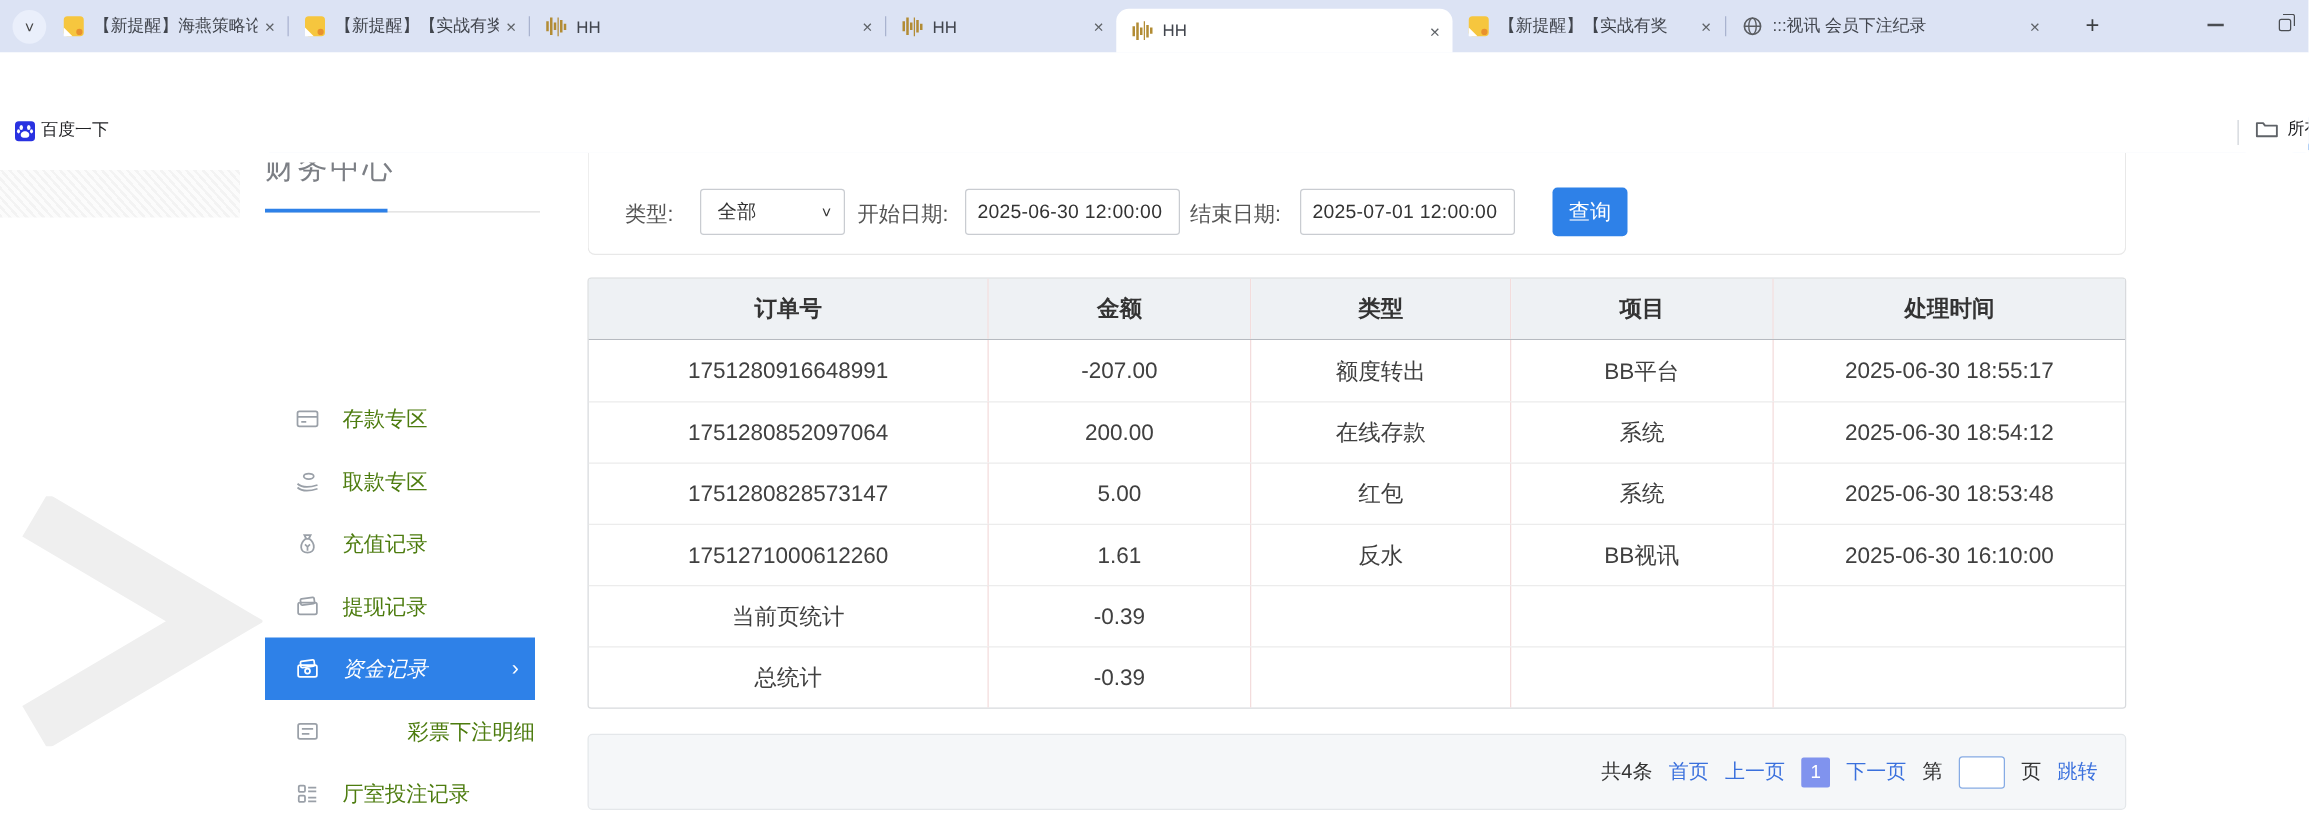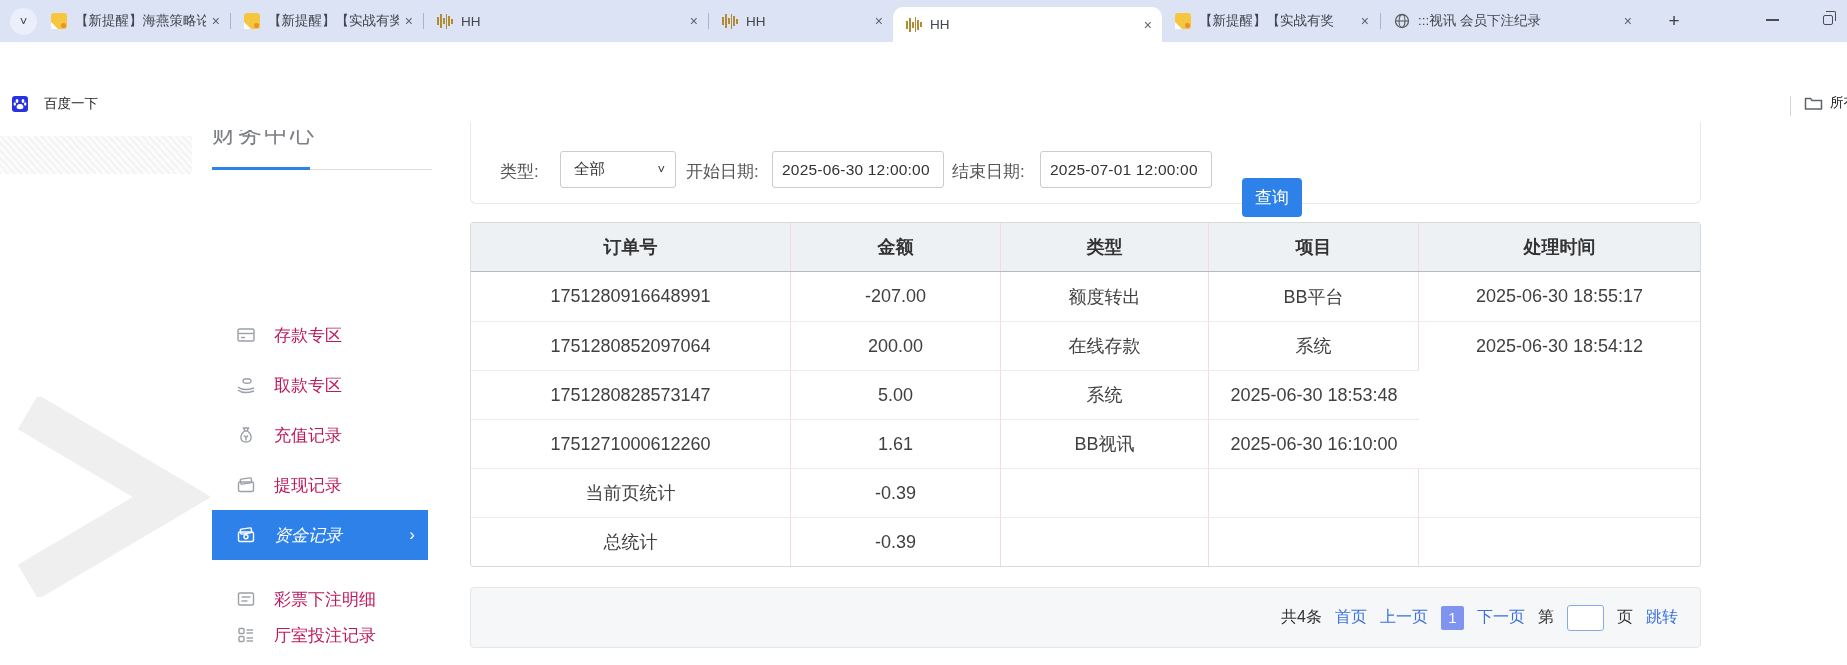--- a/index.html
+++ b/index.html
@@ -39,7 +39,7 @@
 
   
   .bookbar { position:absolute; left:0; top:90px; width:1847px; height:32px; background:#fff; }
-  .bmk { position:absolute; left:12px; top:5px; display:flex; align-items:center; gap:16px; }
+  .bmk { position:absolute; left:12px; top:5px; display:flex; align-items:flex-end; gap:5px; }
   .bmk .lbl { font-size:13.5px; color:#202124; }
   .baidu { width:16px; height:16px; border-radius:3px; background:#2932e1; display:block; }
   .bdiv { position:absolute; left:1790px; top:6px; width:1px; height:20px; background:#d0d3d9; }

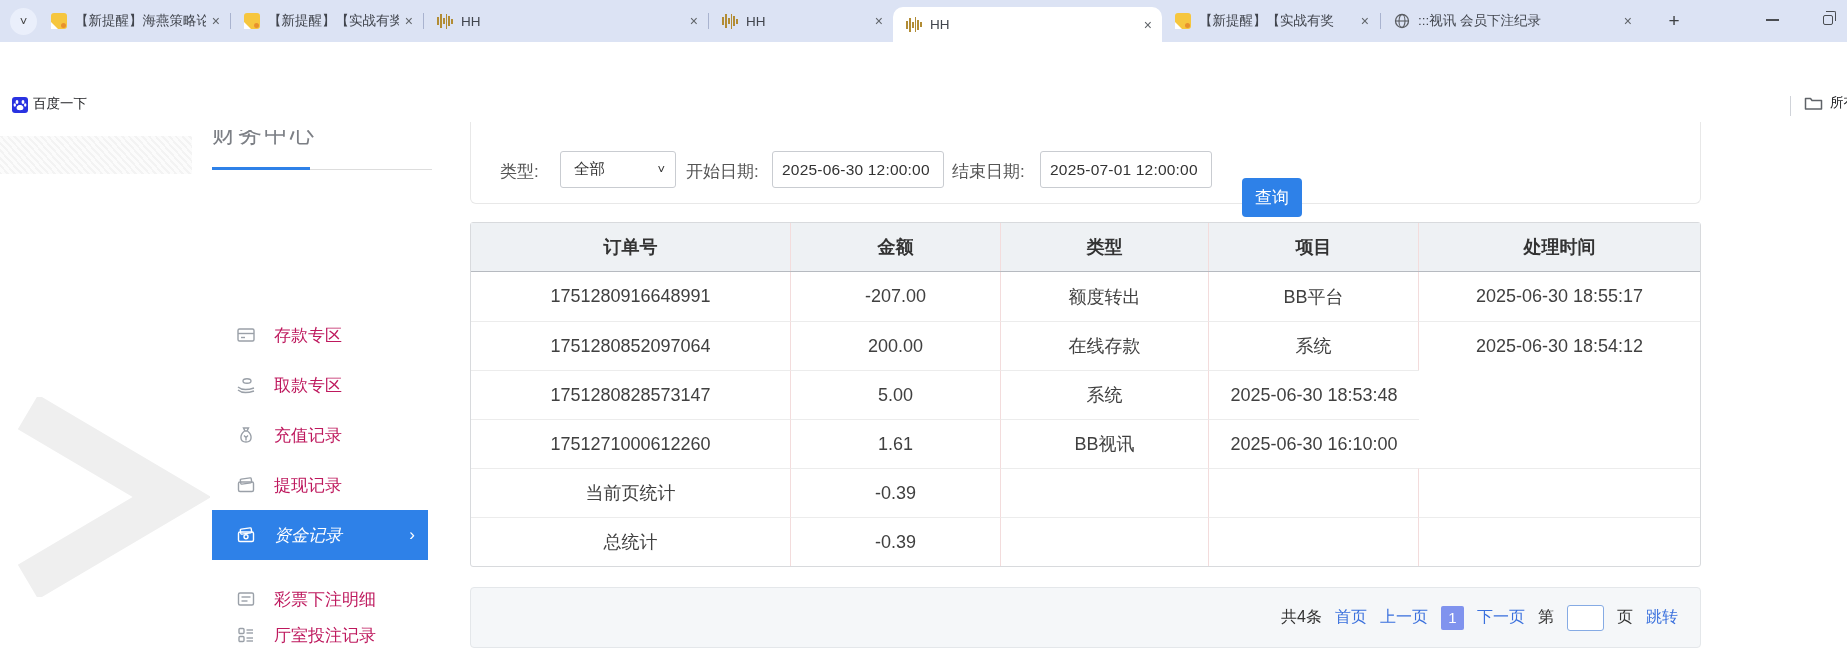--- a/index.html
+++ b/index.html
@@ -76,7 +76,7 @@
   .fsel .arr { font-size:13px; color:#333; }
   .fdate { padding-left:9px; letter-spacing:.2px; }
   .fbtn { position:absolute; top:28px; height:39px; border:none; border-radius:4px; color:#fff; font-size:17px;
-          display:flex; align-items:center; justify-content:center; font-family:inherit;margin-top:28px; }
+          display:flex; align-items:center; justify-content:center; font-family:inherit; }
 
   
   .dtable { position:absolute; left:470px; top:100px; width:1231px; border:1px solid #d8dadd; border-radius:3px; background:#fff; }

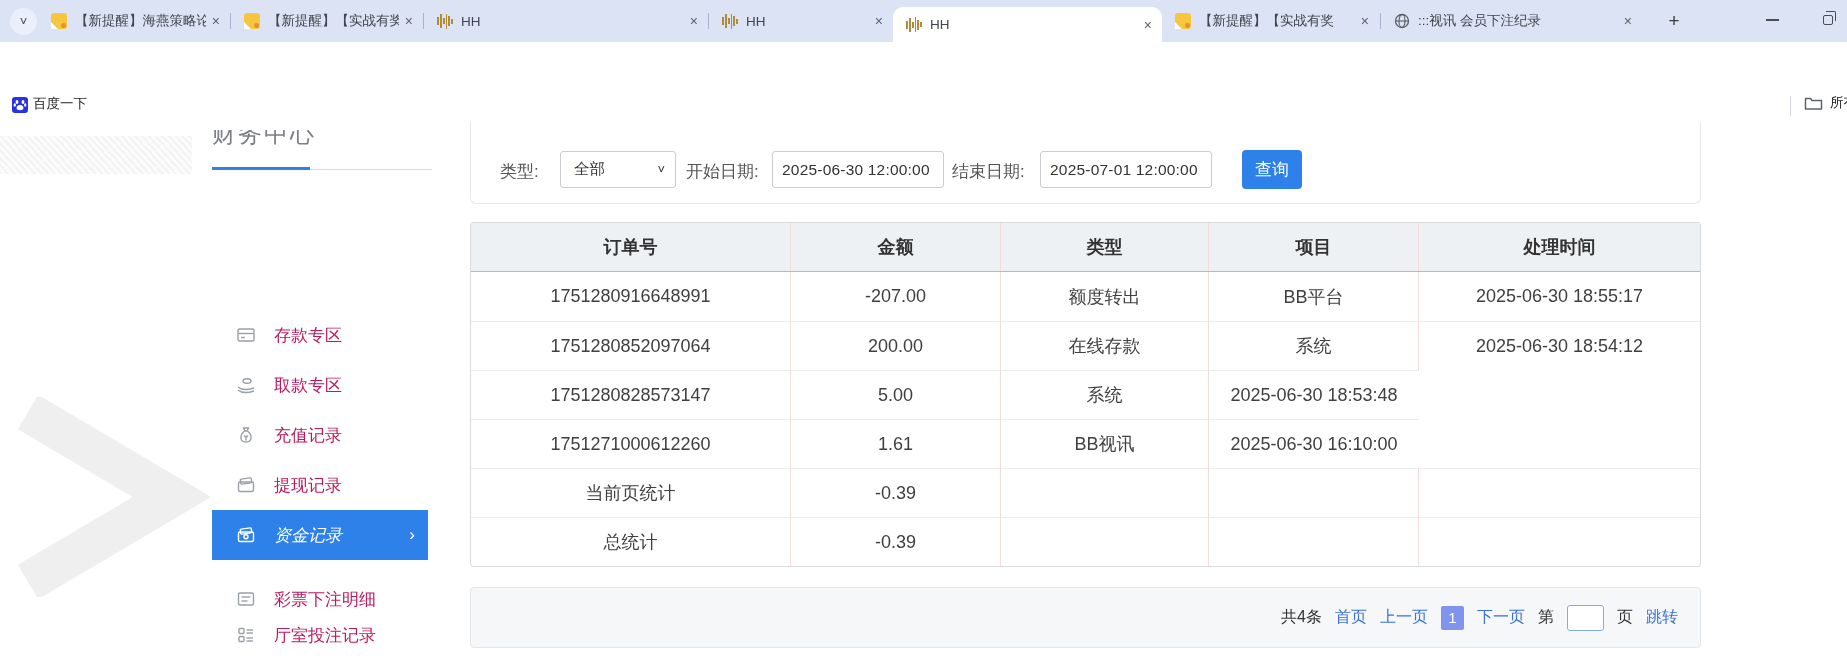--- a/index.html
+++ b/index.html
@@ -58,7 +58,7 @@
   .shead-bar  { position:absolute; left:212px; top:45px; width:98px; height:3px; }
   .sitem { position:absolute; left:212px; width:216px; height:50px; display:flex; align-items:center; }
   .sitem .sic { width:20px; height:20px; margin-left:24px; flex:0 0 auto; }
-  .sitem .slbl { font-size:17px; color:#be185d; margin-left:18px; white-space:nowrap; }
+  .sitem .slbl { font-size:17px; color:#4d7c0f; margin-left:18px; white-space:nowrap; }
   .sitem.active { color:#fff; }
   .sitem.active .slbl { color:#fff;font-style:italic; }
   .sitem .schev { position:absolute; right:13px; color:#fff; font-size:17px; }

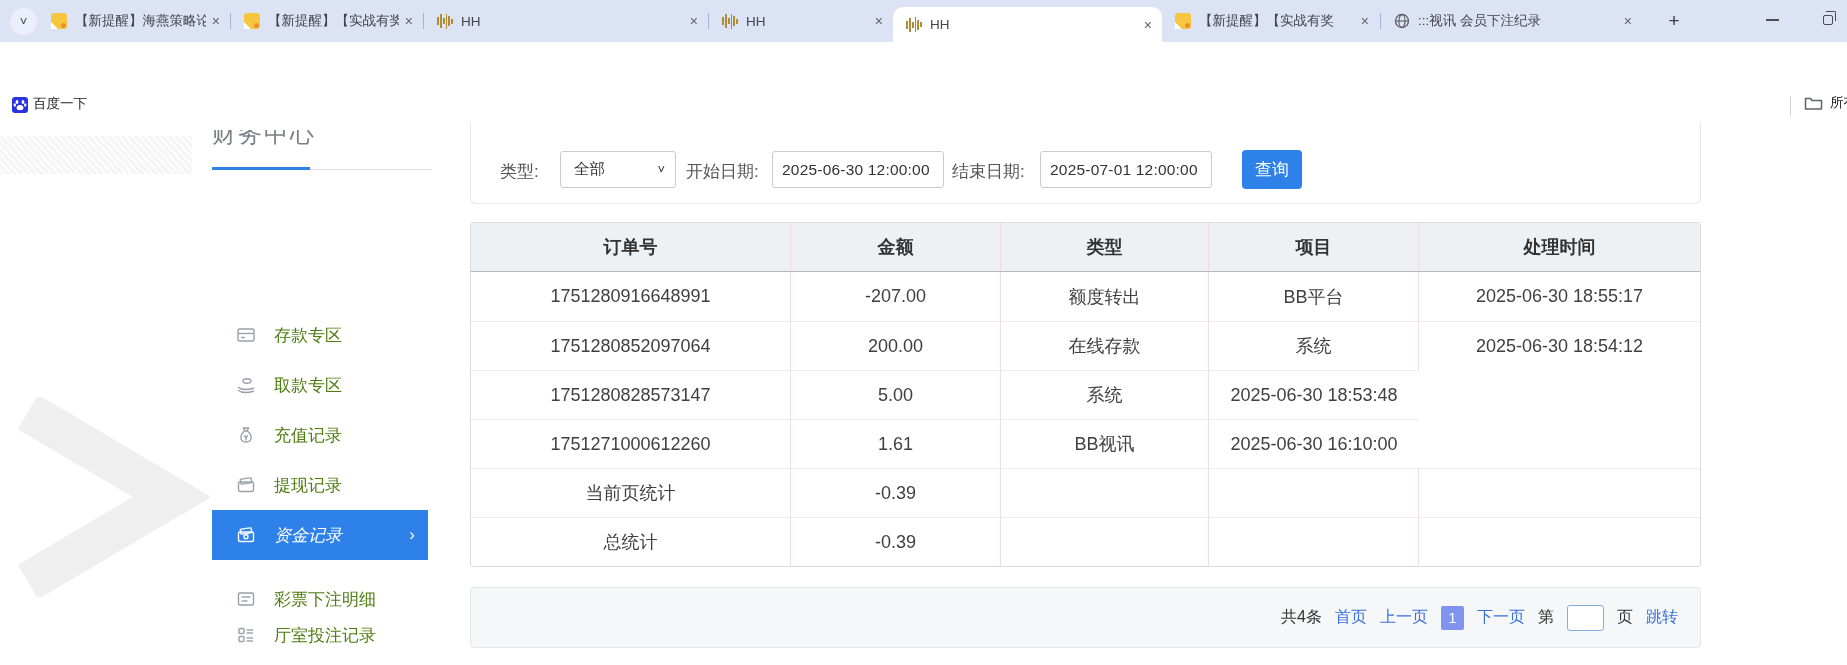--- a/index.html
+++ b/index.html
@@ -361,6 +361,7 @@
       <div class="trow">
         <div class="tcell">1751280828573147</div>
         <div class="tcell">5.00</div>
+        <div class="tcell">红包</div>
         <div class="tcell">系统</div>
         <div class="tcell">2025-06-30 18:53:48</div>
       </div>

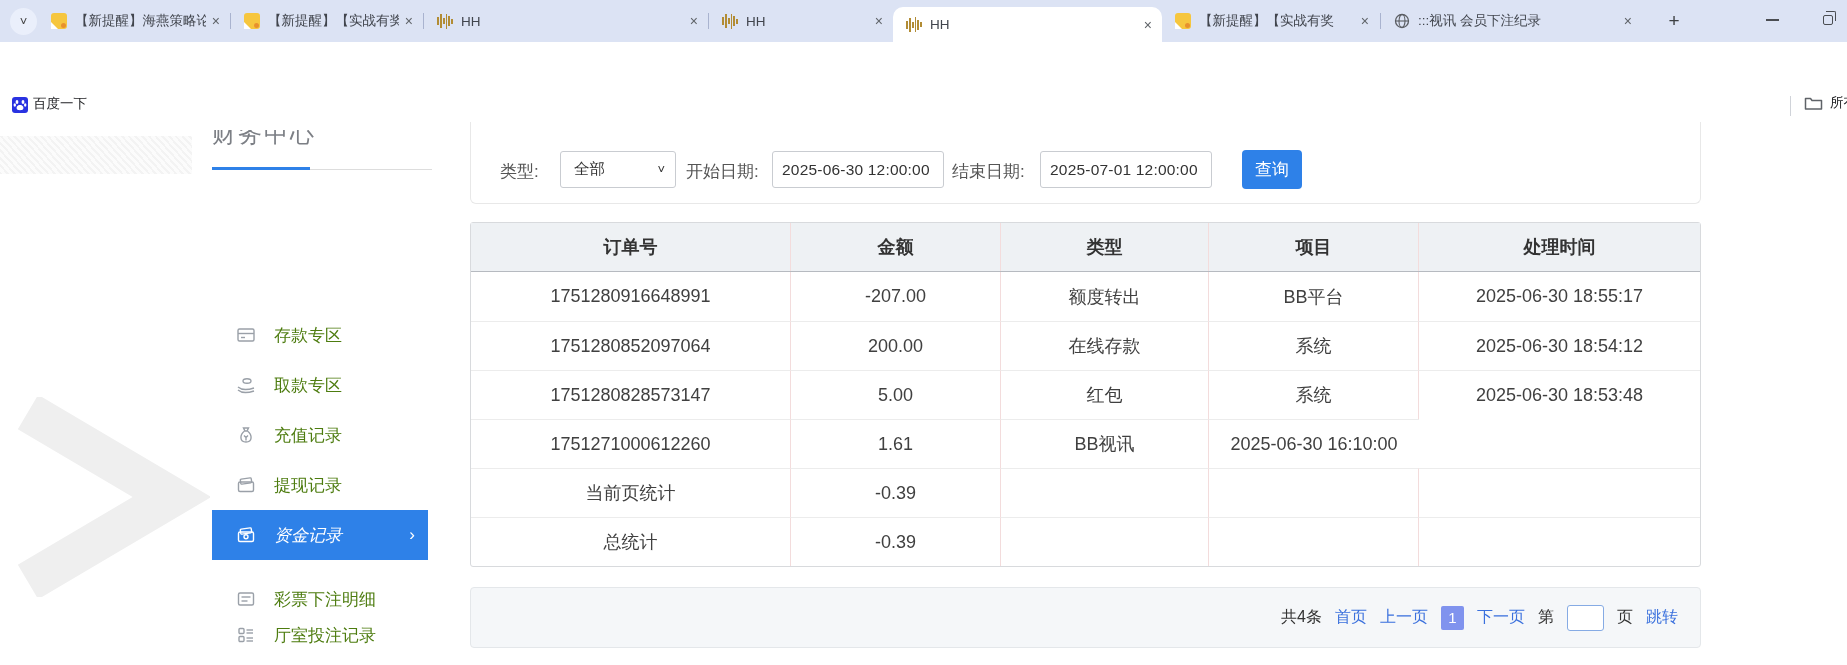--- a/index.html
+++ b/index.html
@@ -368,6 +368,7 @@
       <div class="trow">
         <div class="tcell">1751271000612260</div>
         <div class="tcell">1.61</div>
+        <div class="tcell">反水</div>
         <div class="tcell">BB视讯</div>
         <div class="tcell">2025-06-30 16:10:00</div>
       </div>

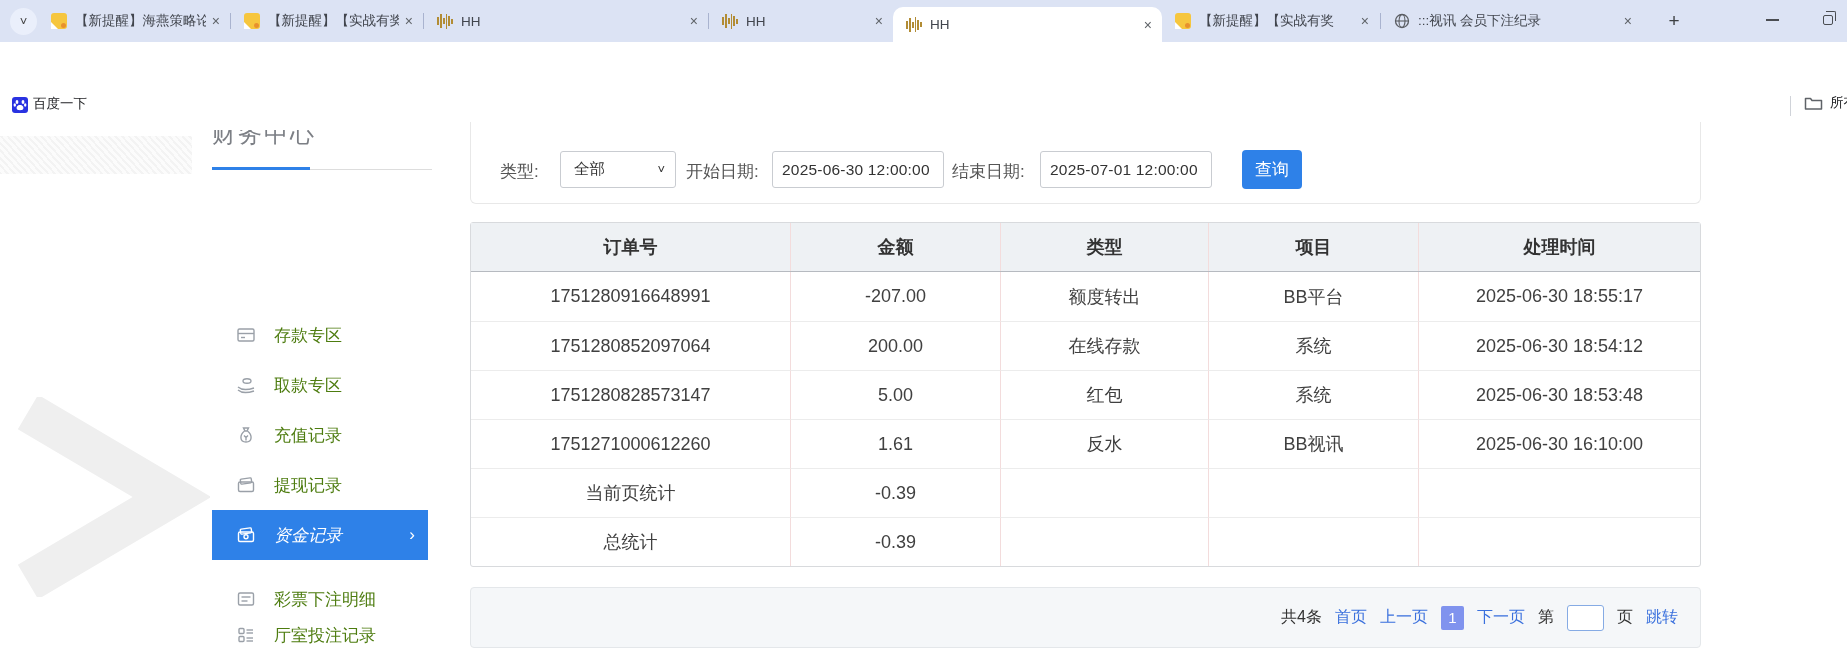--- a/index.html
+++ b/index.html
@@ -296,7 +296,7 @@
       <span class="slbl">资金记录</span>
       <span class="schev">›</span>
     </div>
-    <div class="sitem" style="top:452px;">
+    <div class="sitem" style="top:438px;justify-content:space-between;">
       <span class="sic"><svg viewBox="0 0 20 20">
             <rect x="2.5" y="4" width="15" height="12" rx="1.5"></rect>
             <line x1="5.5" y1="8" x2="14.5" y2="8"></line>

